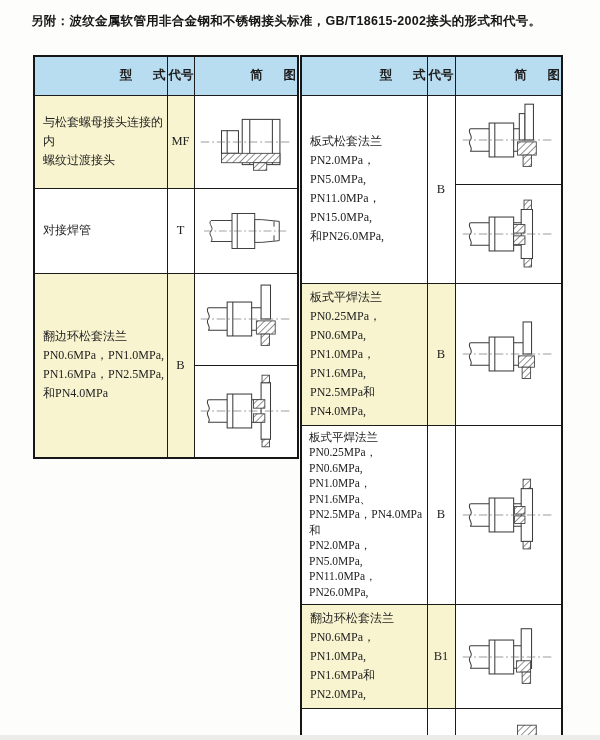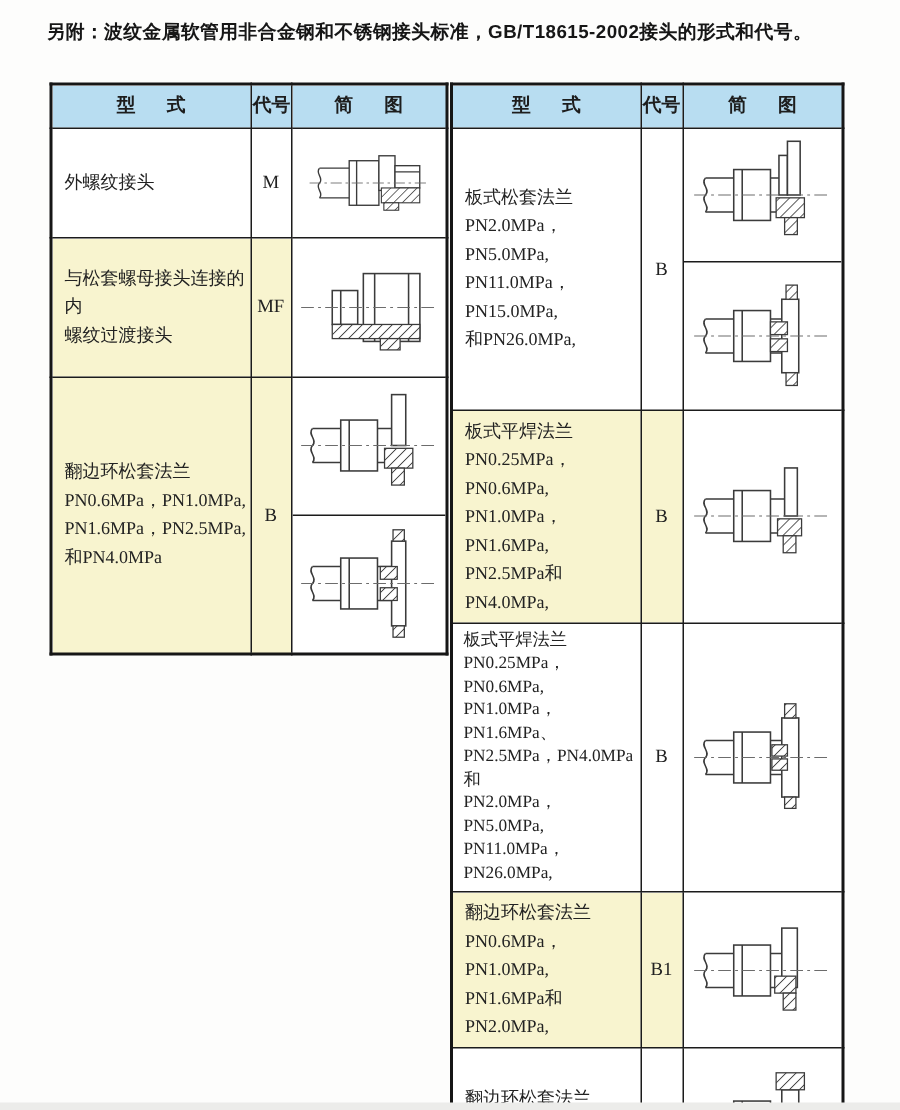--- a/index.html
+++ b/index.html
@@ -22,9 +22,9 @@
   #right-table{left:300px;width:261px}
   .jt th,.jt td{border:1px solid #1b1b1b;box-sizing:border-box;overflow:hidden}
   .jt th{
-    background:#b8ddf1;height:29px;
+    background:#b8ddf1;height:39px;
     font-size:12.5px;font-weight:700;color:#1d1d1d;
-    text-align:center;white-space:pre;
+    text-align:right;white-space:pre;
   }
   td.lbl{
     font-family:"Liberation Serif",serif;

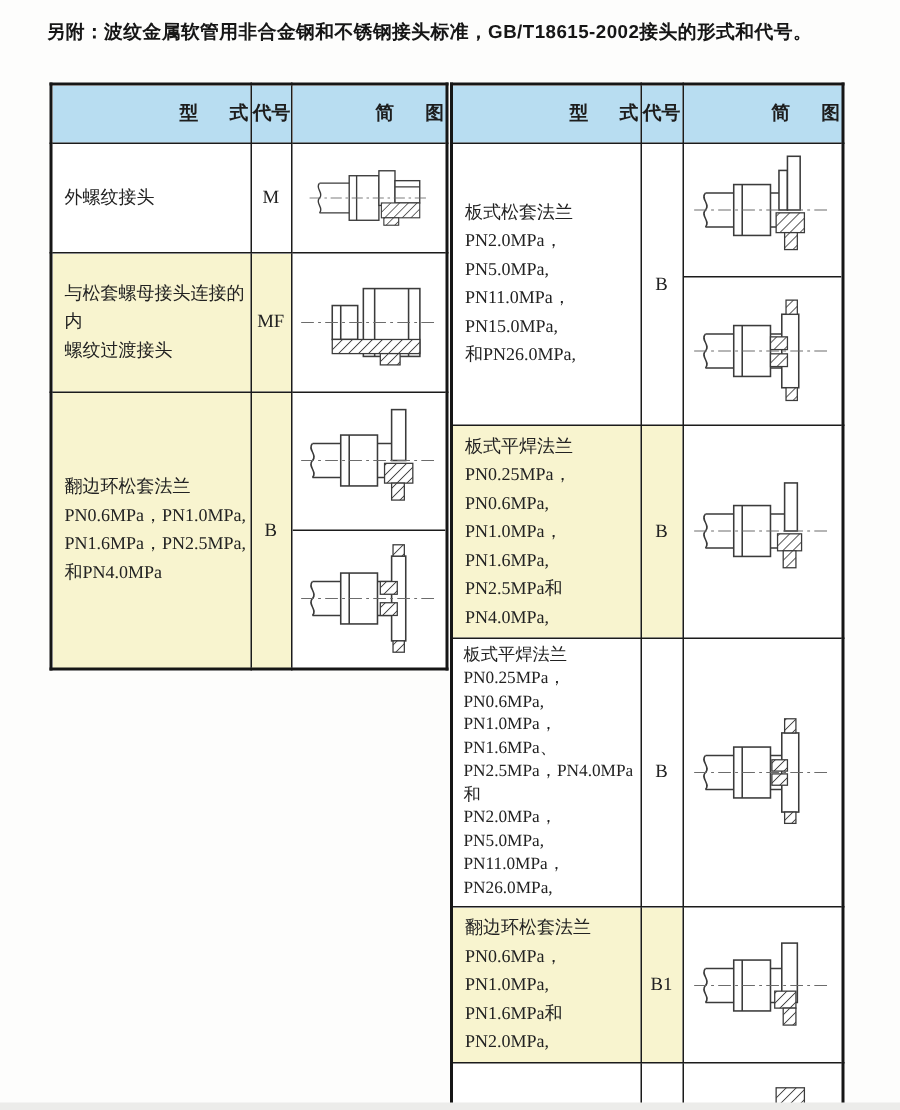--- a/index.html
+++ b/index.html
@@ -77,24 +77,6 @@
     </tr>
   </thead>
   <tbody>
-    <tr style="height:73px">
-      <td class="lbl">外螺纹接头</td>
-      <td class="code">M</td>
-      <td class="diag">
-        <svg class="dg" width="98" height="66" viewBox="0 0 104 80">
-          <path class="ln" d="M12 28 H36 M12 52 H36"></path>
-            <path class="ln" d="M12 28 c-4 4 4 8 0 12 c-4 4 4 8 0 12"></path>
-          <rect class="bd" x="36" y="22" width="24" height="36"></rect>
-            <path class="ln" d="M42 22 V58"></path>
-          <rect class="bd" x="60" y="18" width="13" height="28"></rect>
-          <rect class="bd" x="73" y="26" width="20" height="18"></rect>
-            <path class="ln" d="M73 31 H93"></path>
-          <rect class="ht" x="62" y="44" width="31" height="12"></rect>
-            <rect class="ht" x="64" y="56" width="12" height="6"></rect>
-          <path class="cl" d="M4 40 H100"></path>
-        </svg>
-      </td>
-    </tr>
     <tr style="height:93px" class="hl">
       <td class="lbl">与松套螺母接头连接的内
 螺纹过渡接头</td>

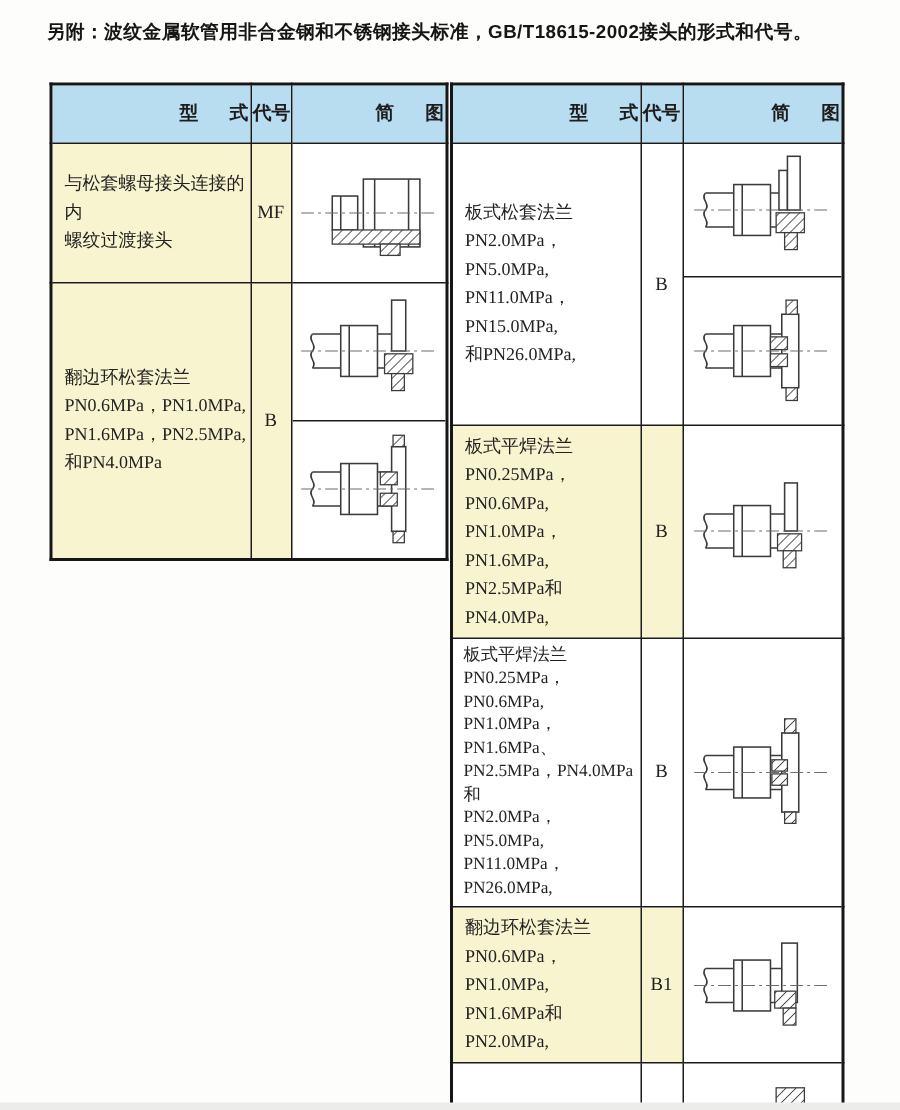--- a/index.html
+++ b/index.html
@@ -93,6 +93,21 @@
         </svg>
       </td>
     </tr>
+    <tr style="height:85px">
+      <td class="lbl">对接焊管</td>
+      <td class="code">T</td>
+      <td class="diag">
+        <svg class="dg" width="98" height="70" viewBox="0 0 104 80">
+          <path class="ln" d="M12 28 H36 M12 52 H36"></path>
+            <path class="ln" d="M12 28 c-4 4 4 8 0 12 c-4 4 4 8 0 12"></path>
+          <rect class="bd" x="36" y="20" width="26" height="40"></rect>
+            <path class="ln" d="M42 20 V60"></path>
+          <polygon class="bd" points="62,27 70,27 90,29 90,51 70,53 62,53"></polygon>
+          <path class="ln" d="M84 29 V35 M84 45 V51"></path>
+          <path class="cl" d="M4 40 H100"></path>
+        </svg>
+      </td>
+    </tr>
     <tr style="height:183px" class="hl">
       <td class="lbl">翻边环松套法兰
 PN0.6MPa，PN1.0MPa,

